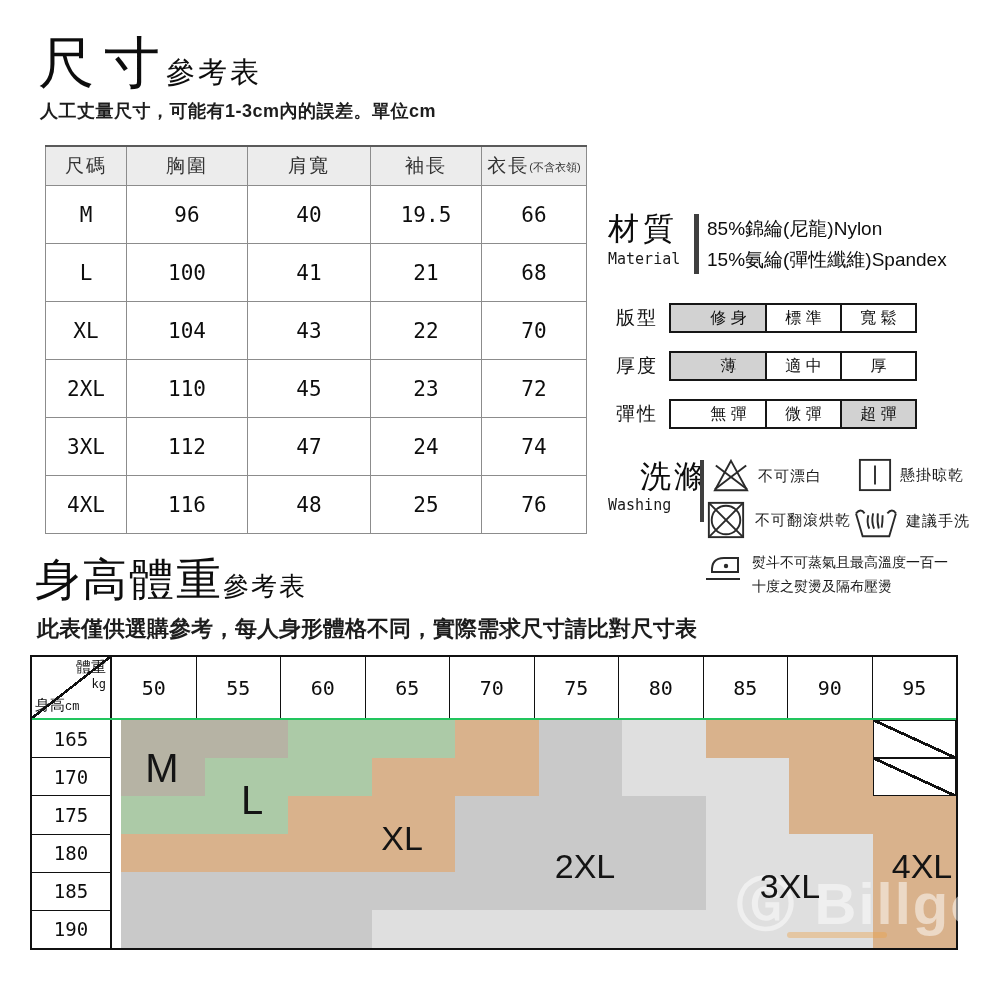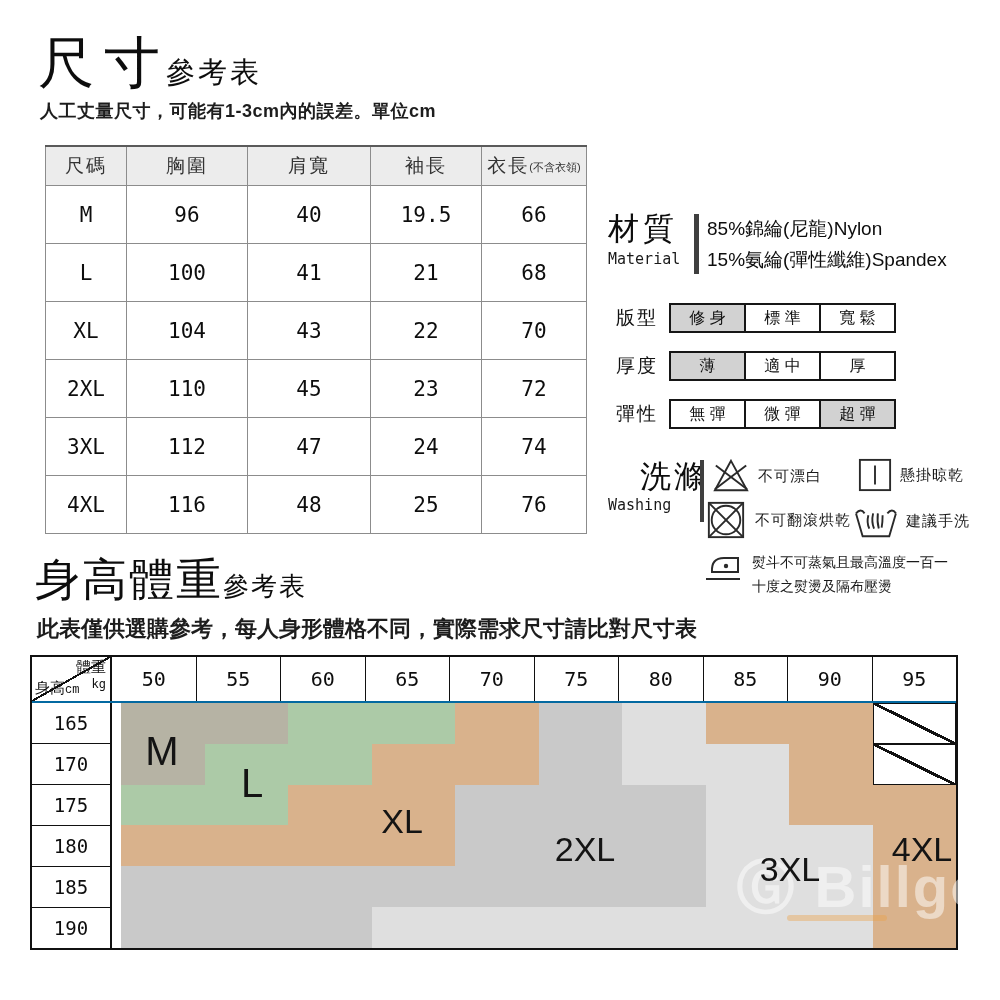--- a/index.html
+++ b/index.html
@@ -32,7 +32,7 @@
   .attr-options{display:flex;margin-left:5px;}
   .attr-cell{width:73px;height:26px;border:2px solid #161616;margin-left:-2px;display:flex;align-items:center;
              justify-content:center;font-size:16px;color:#111;background:#fff;}
-  .attr-cell:first-child{margin-left:0;}
+  .attr-cell:first-child{margin-left:0;padding-left:21px;}
   .attr-cell.selected{background:#d2d2d2;}
 
   

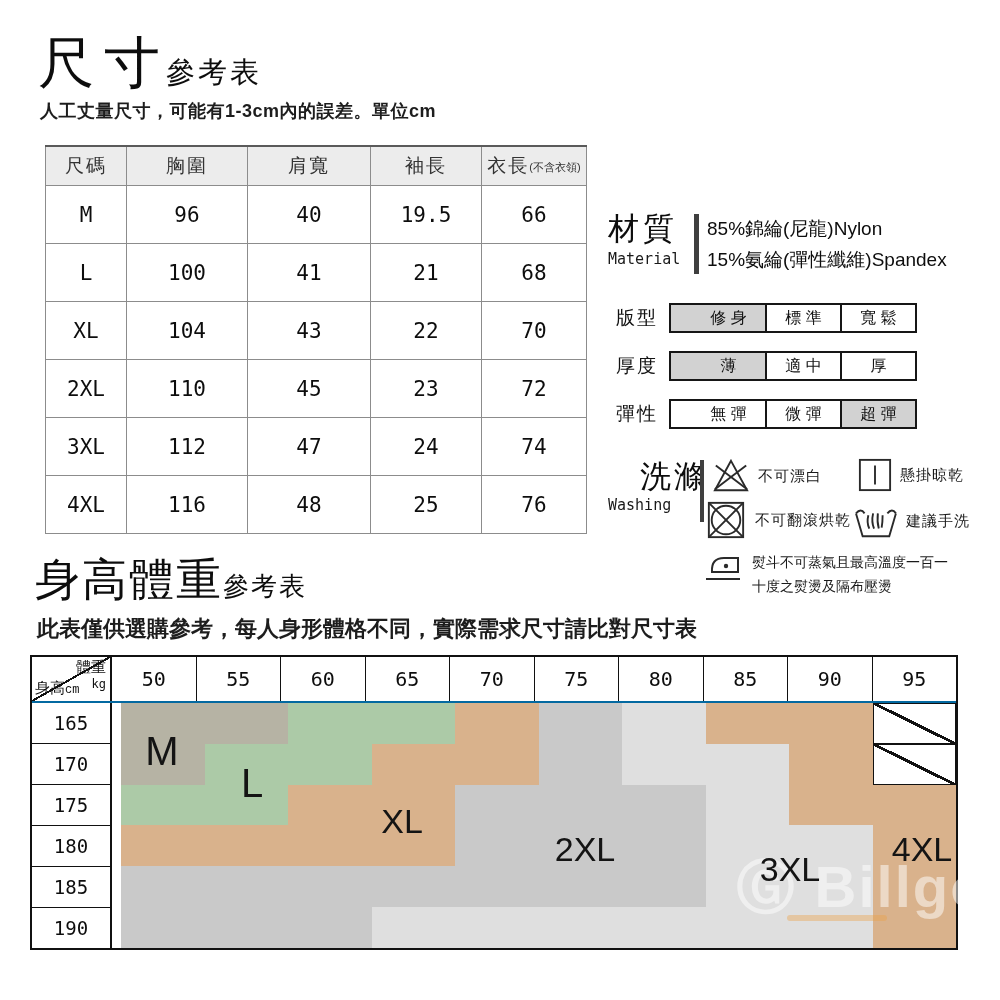--- a/index.html
+++ b/index.html
@@ -53,7 +53,7 @@
   
   .hw-table{position:absolute;left:30px;top:655px;width:928px;height:295px;border:2px solid #111;
             box-sizing:border-box;display:flex;flex-direction:column;background:#fff;}
-  .hw-header{display:flex;height:46px;flex:none;border-bottom:2px solid #0369a1;box-sizing:border-box;}
+  .hw-header{display:flex;height:63px;flex:none;border-bottom:2px solid #22c55e;box-sizing:border-box;}
   .hw-corner{width:80px;flex:none;position:relative;border-right:2px solid #111;box-sizing:border-box;
              background-image:linear-gradient(to bottom right,transparent 48.7%,#111 48.7%,#111 51.3%,transparent 51.3%);}
   .corner-top{position:absolute;top:2px;right:4px;text-align:right;font-size:15px;line-height:16px;color:#111;}

